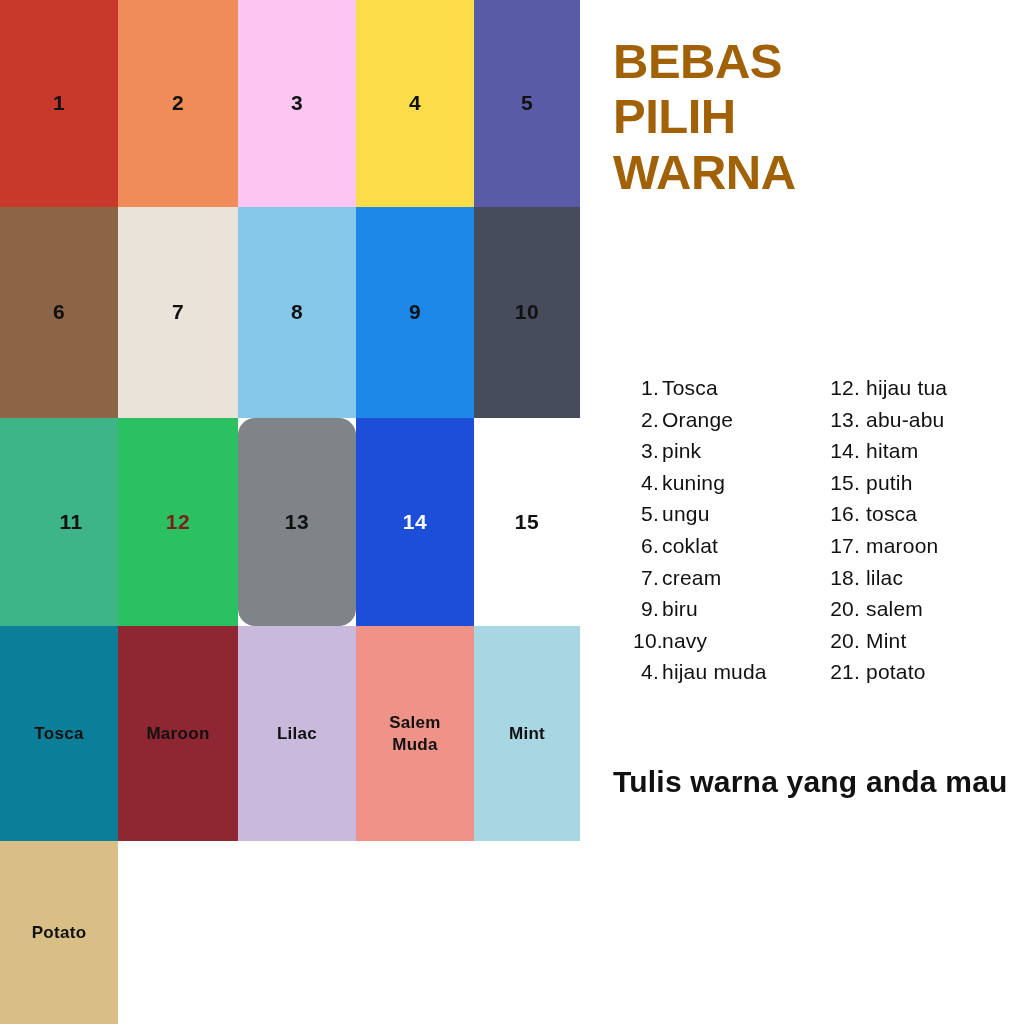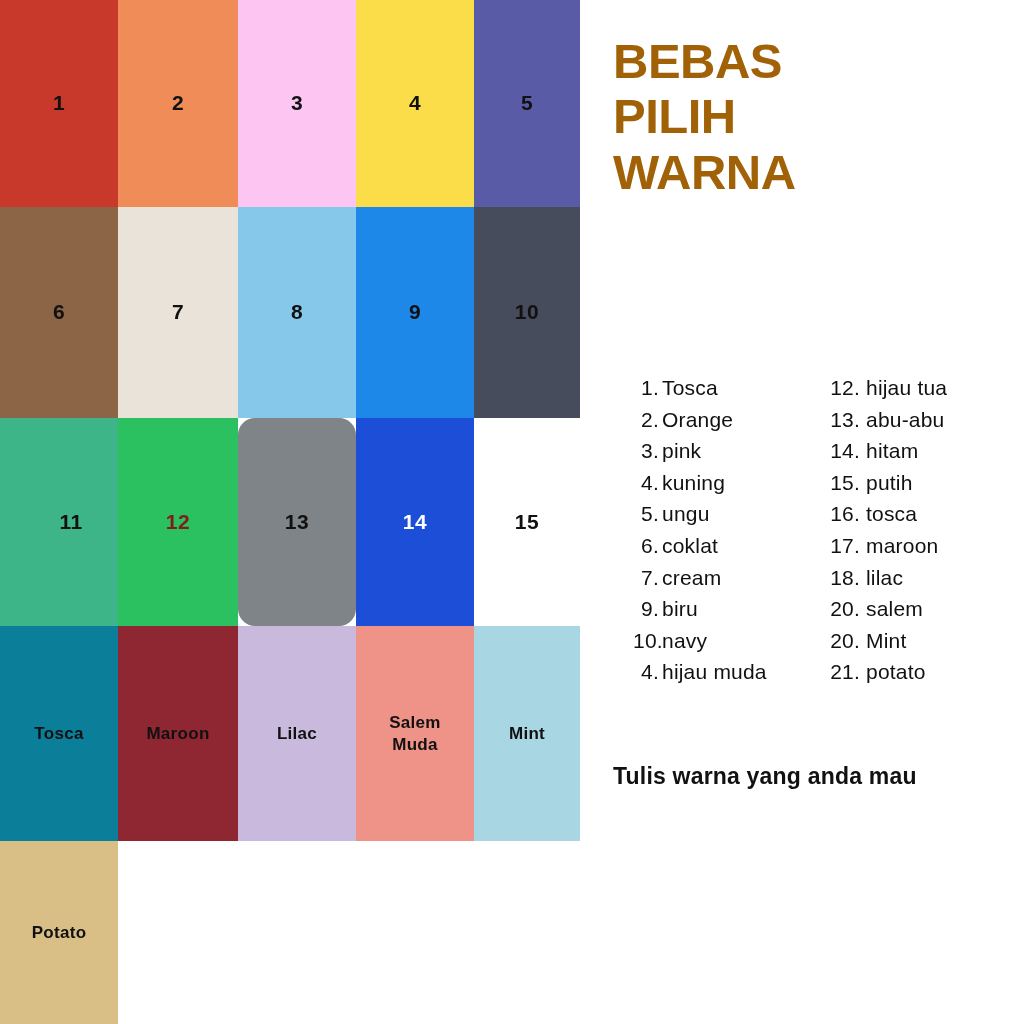--- a/index.html
+++ b/index.html
@@ -110,7 +110,7 @@
     top: 760px;
     width: 410px;
     font-weight: bold;
-    font-size: 23px;
+    font-size: 30px;
     line-height: 1.45;
     color: #111111;
     letter-spacing: 0.2px;

